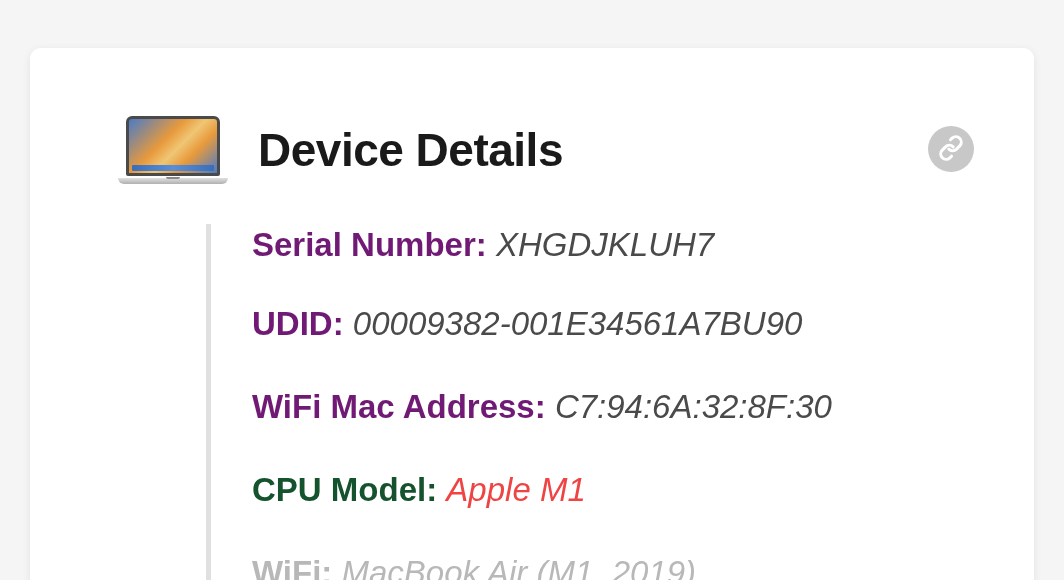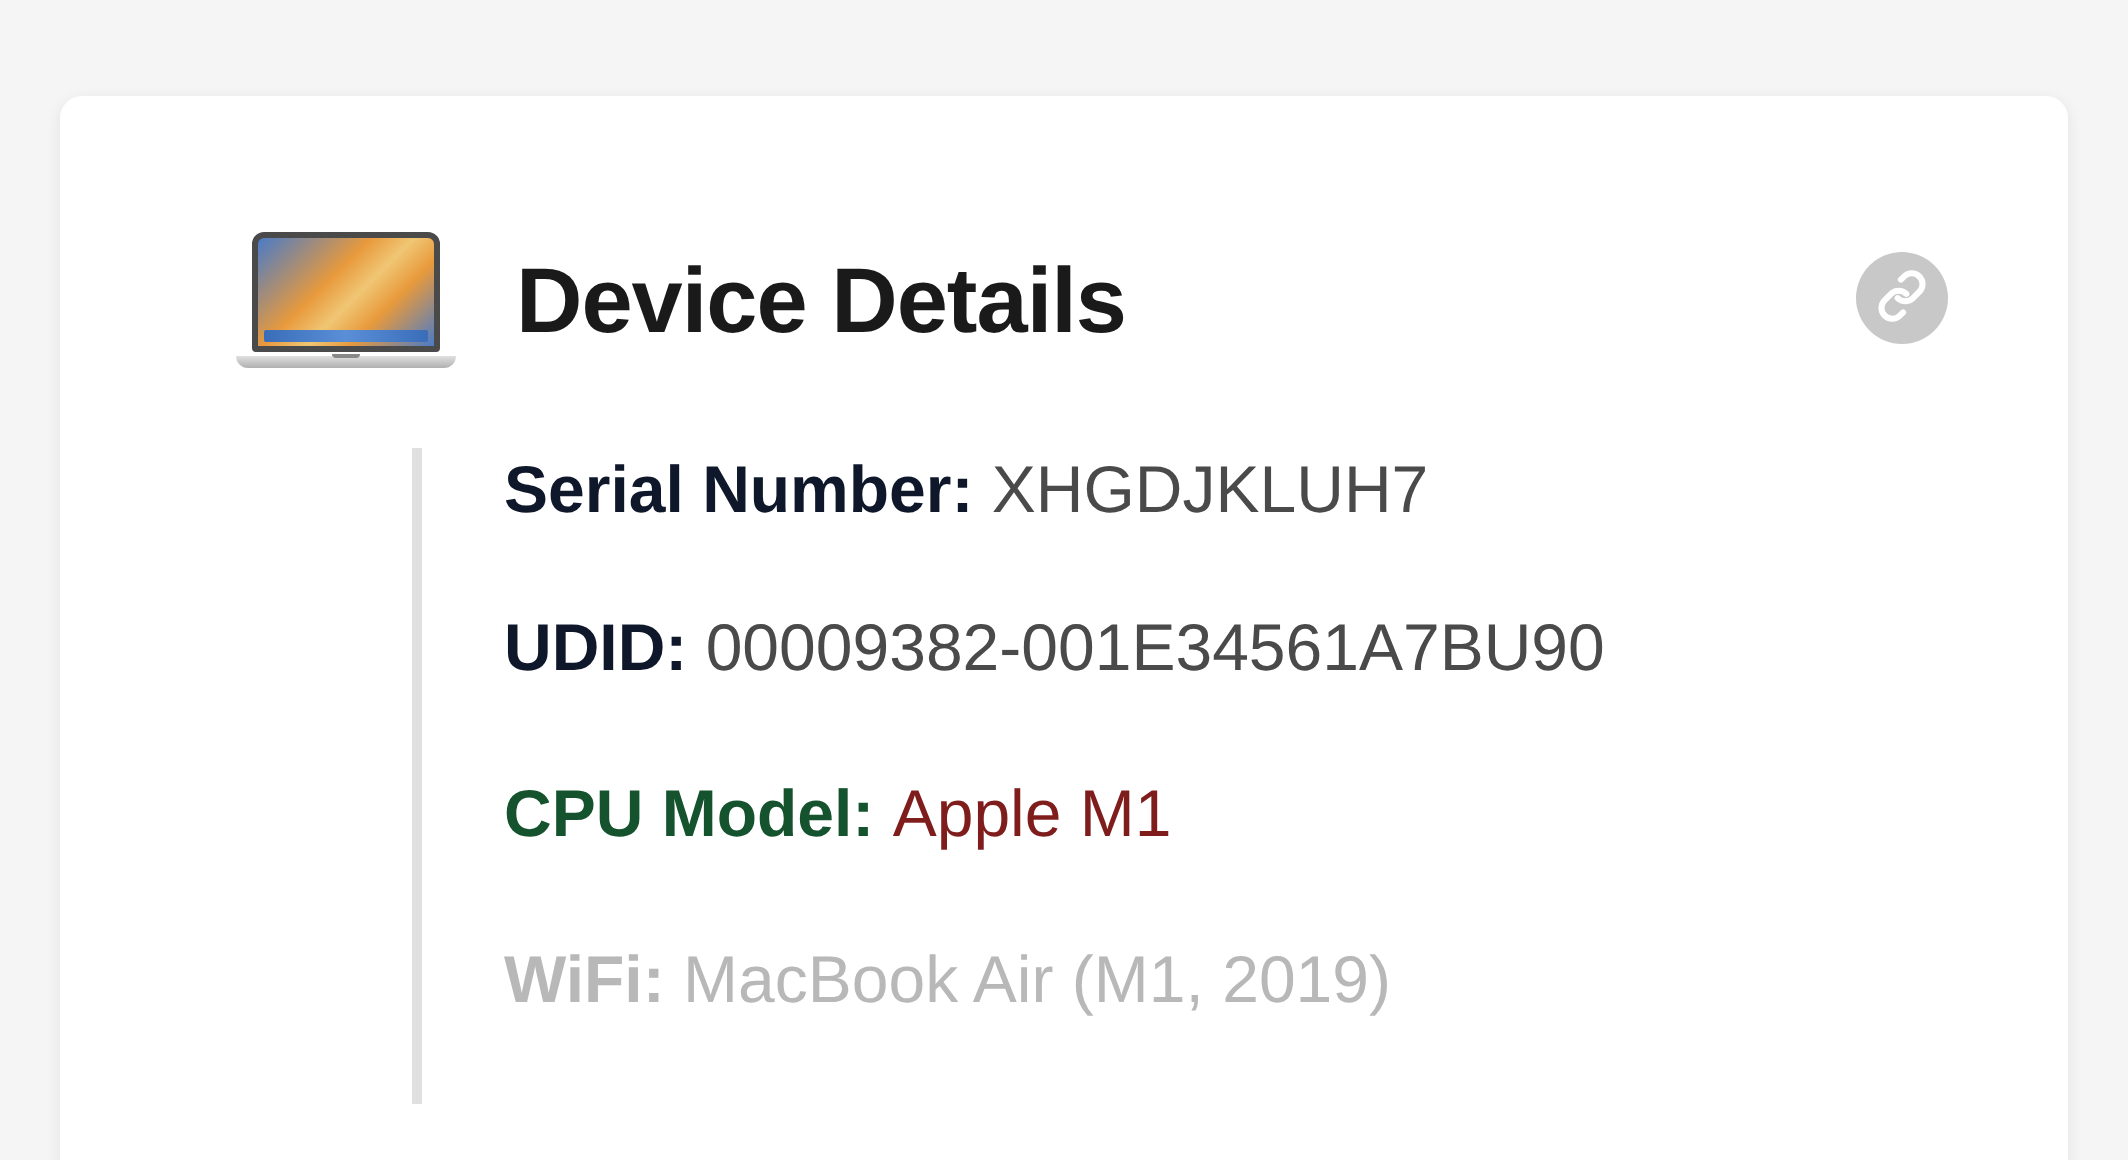--- a/index.html
+++ b/index.html
@@ -124,7 +124,7 @@
     }
     .lbl {
       font-weight: 800;
-      color: #0f172a;
+      color: #701a75;
     }
     .val {
       font-weight: 500;

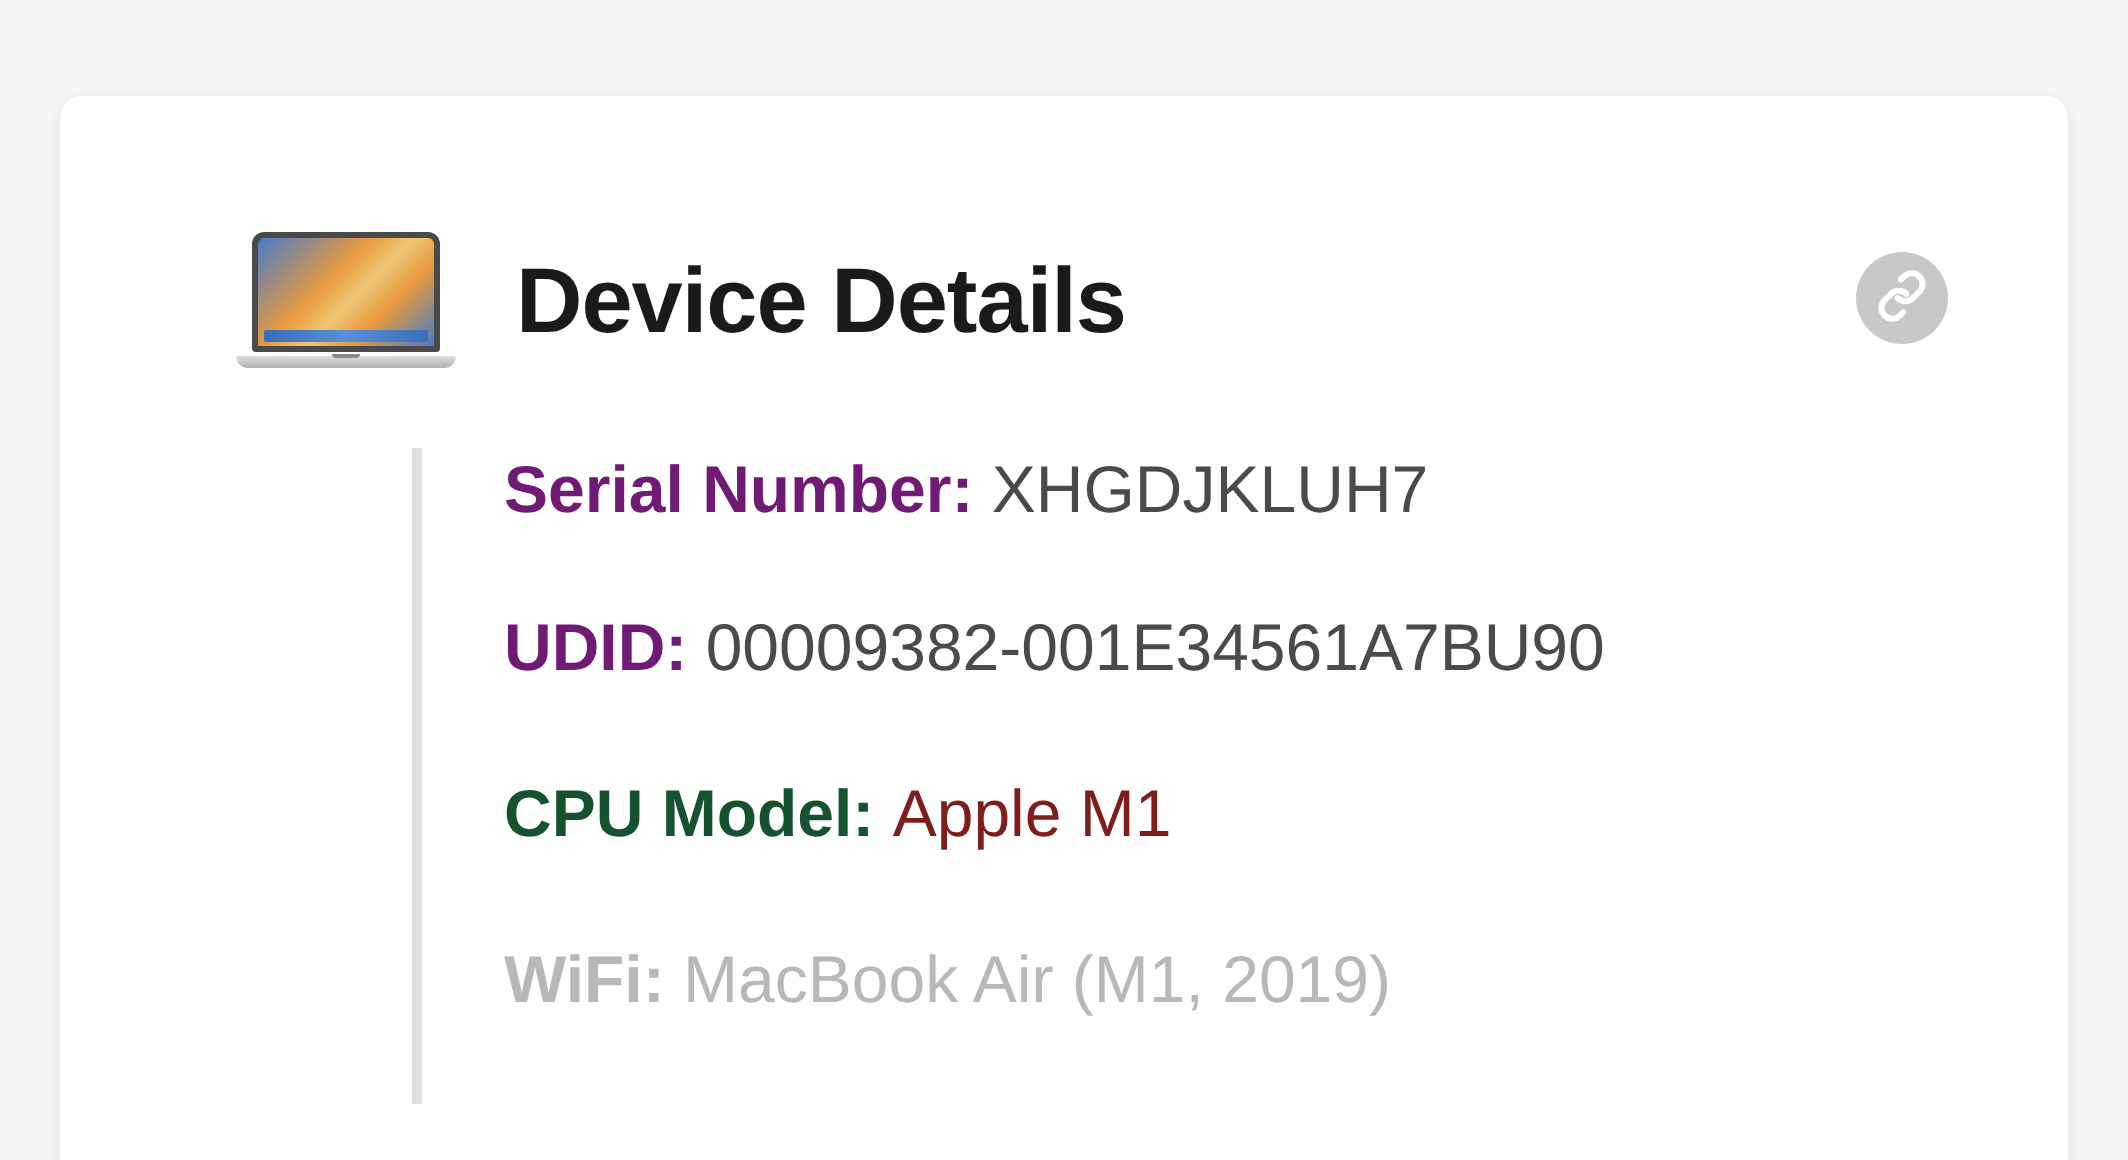--- a/index.html
+++ b/index.html
@@ -129,6 +129,7 @@
     .val {
       font-weight: 500;
       color: #4a4a4a;
+      font-style: italic;
     }
     .lbl.faded { color: #14532d; }
     .val.faded { color: #7f1d1d; }

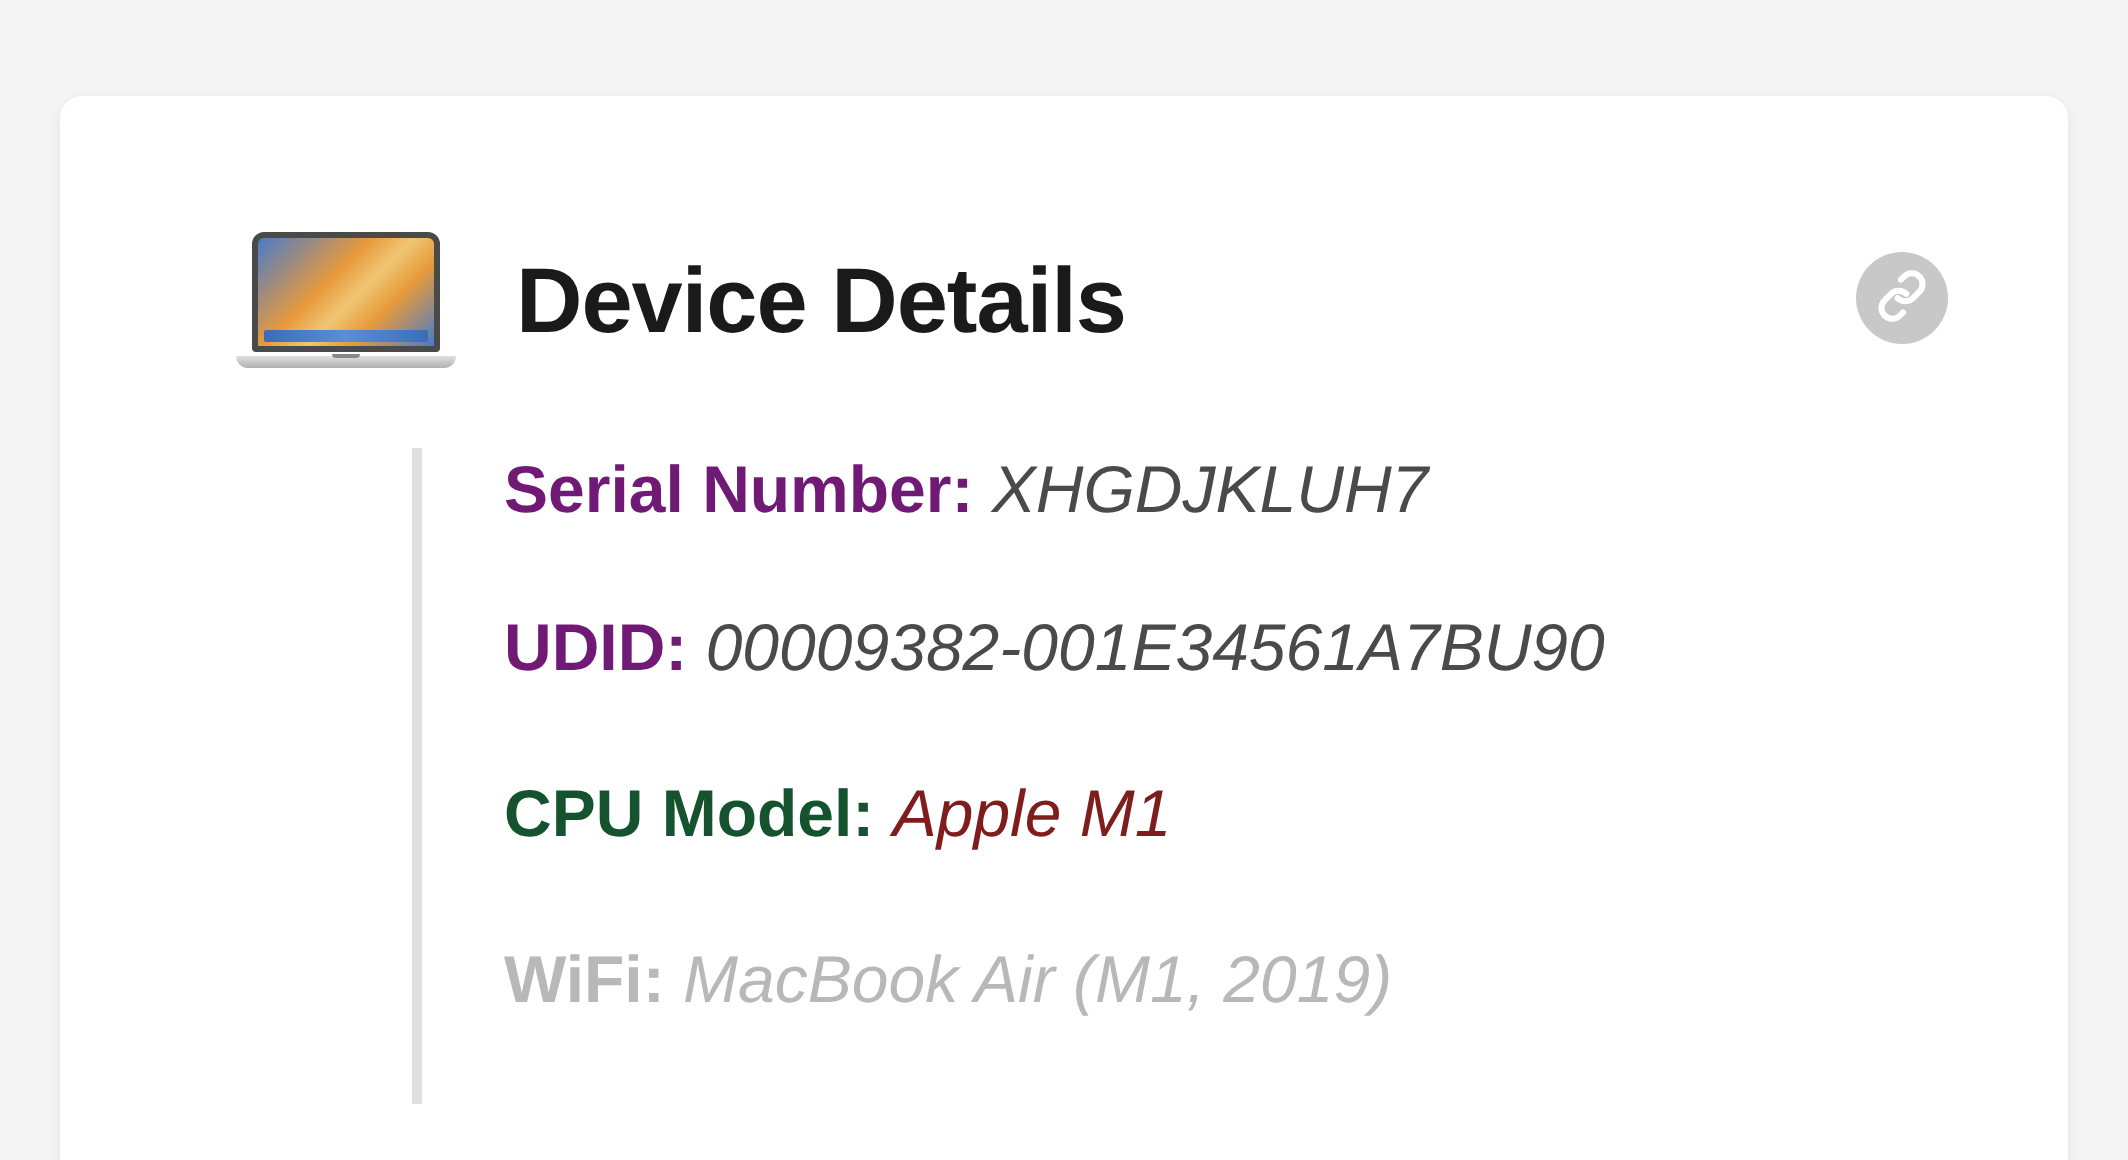--- a/index.html
+++ b/index.html
@@ -166,6 +166,10 @@
       <span class="val">00009382-001E34561A7BU90</span>
     </div>
     <div class="row">
+      <span class="lbl">WiFi Mac Address: </span>
+      <span class="val">C7:94:6A:32:8F:30</span>
+    </div>
+    <div class="row">
       <span class="lbl faded">CPU Model: </span>
       <span class="val faded">Apple M1</span>
     </div>

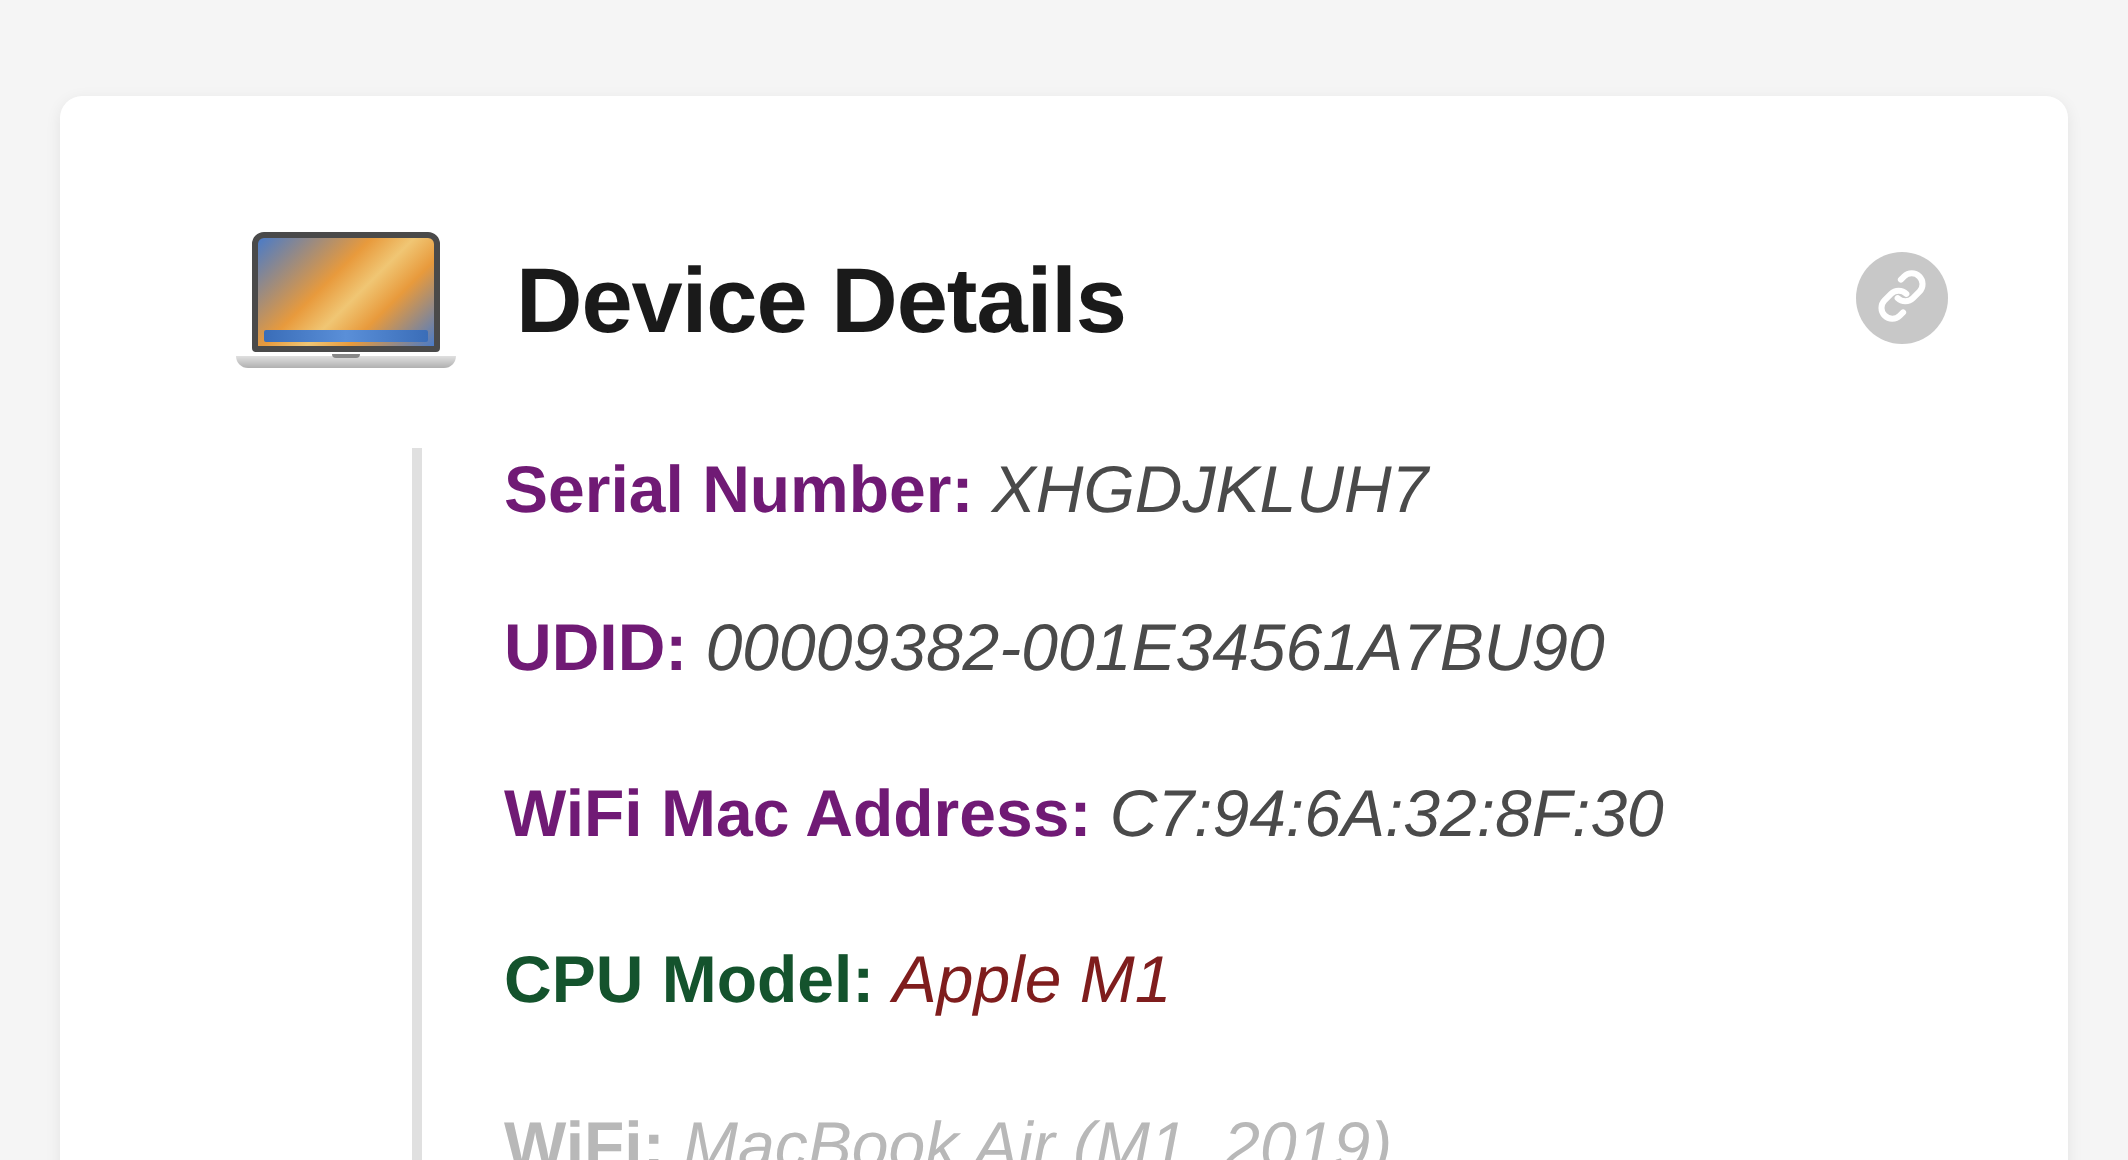--- a/index.html
+++ b/index.html
@@ -132,7 +132,7 @@
       font-style: italic;
     }
     .lbl.faded { color: #14532d; }
-    .val.faded { color: #7f1d1d; }
+    .val.faded { color: #ef4444; }
     .lbl.faded2 { color: #b8b8b8; }
     .val.faded2 { color: #b8b8b8; }
   </style>

